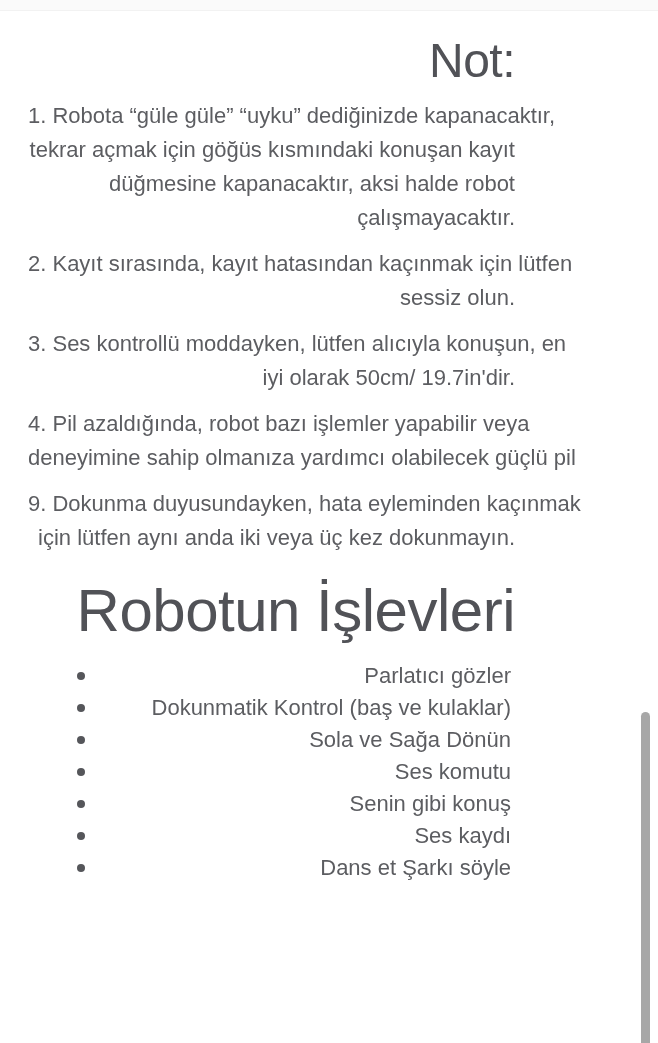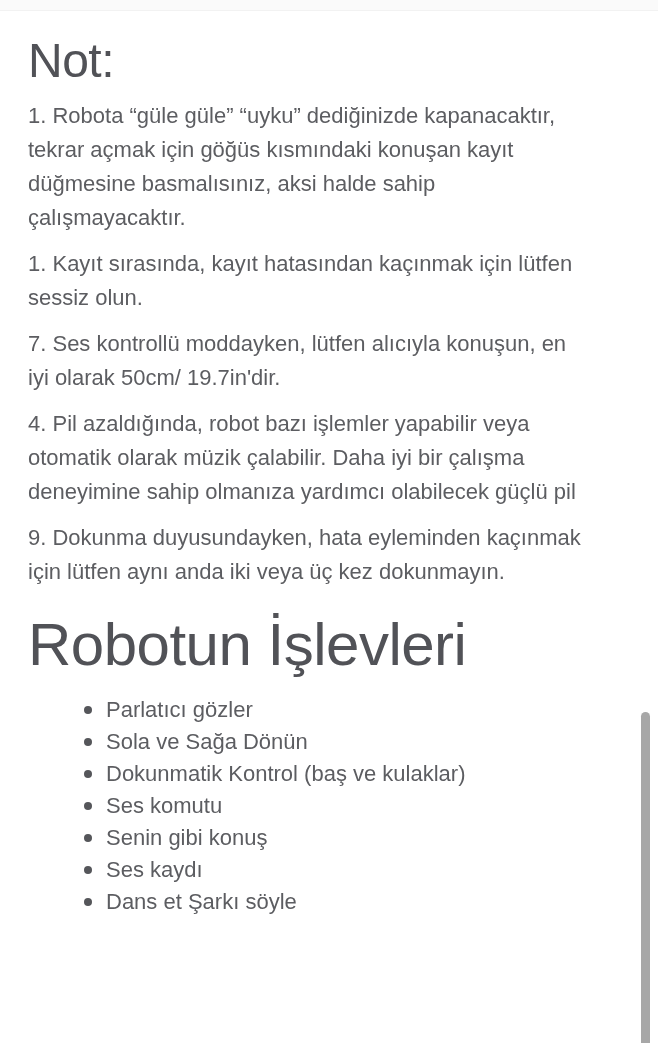--- a/index.html
+++ b/index.html
@@ -27,6 +27,7 @@
     padding: 32px 10px 0 28px;
     box-sizing: border-box;
     width: 525px;
+    text-align: right;
   }
   h1.doc-heading {
     font-size: 48px;

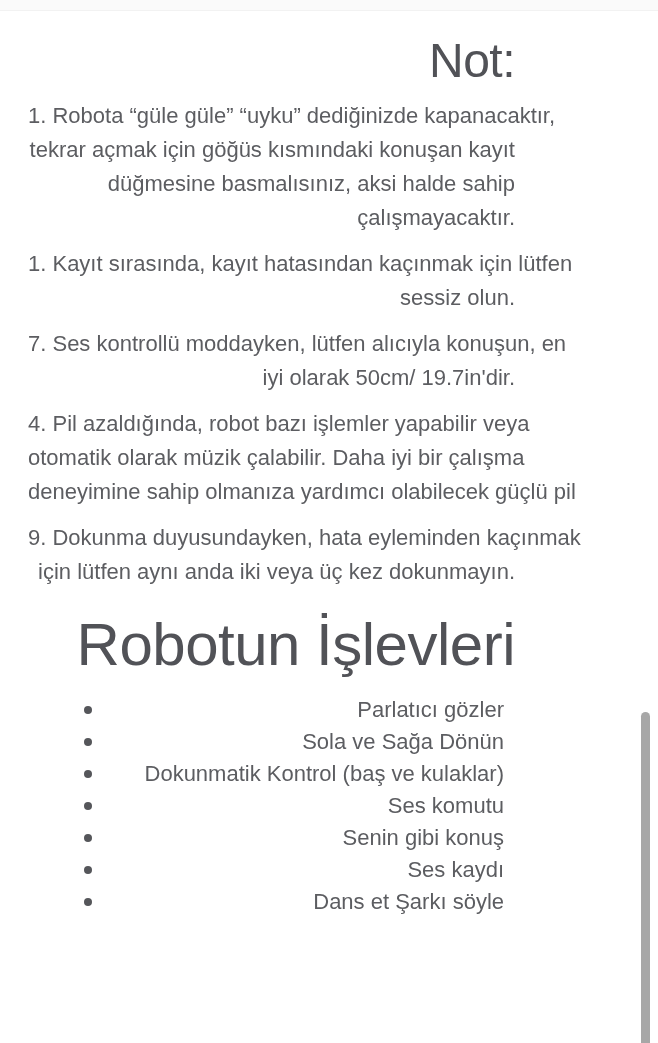--- a/index.html
+++ b/index.html
@@ -101,7 +101,7 @@
   <p class="note-paragraph">
     <span class="line">1. Robota “güle güle” “uyku” dediğinizde kapanacaktır,</span>
     <span class="line">tekrar açmak için göğüs kısmındaki konuşan kayıt</span>
-    <span class="line">düğmesine basmalısınız, aksi halde sahip</span>
+    <span class="line">düğmesine kapanacaktır, aksi halde robot</span>
     <span class="line">çalışmayacaktır.</span>
   </p>
 

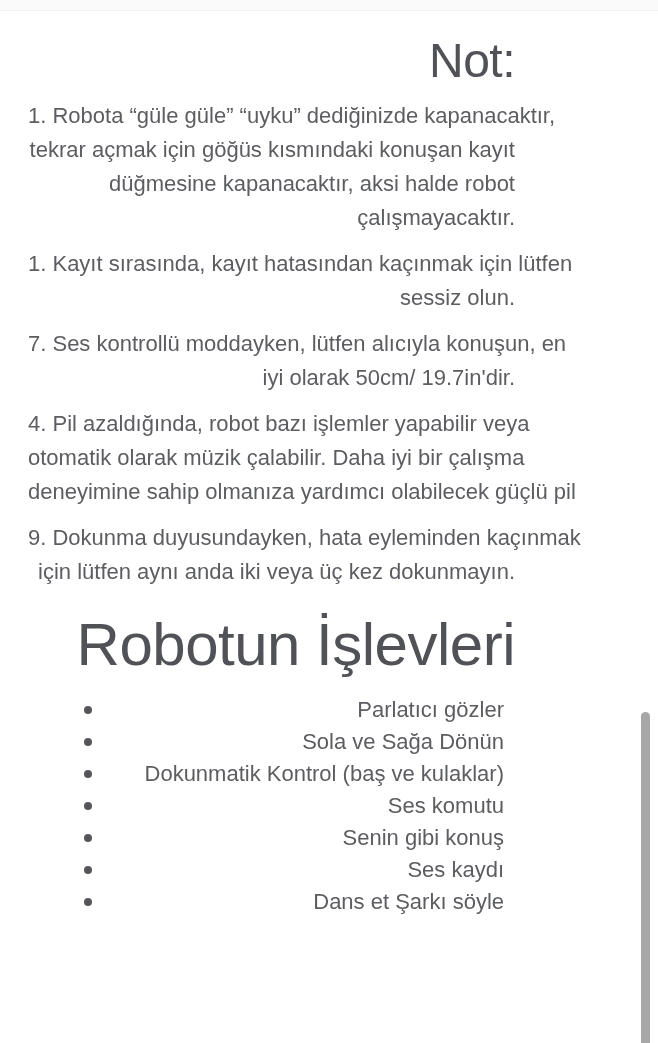--- a/index.html
+++ b/index.html
@@ -106,7 +106,7 @@
   </p>
 
   <p class="note-paragraph">
-    <span class="line">1. Kayıt sırasında, kayıt hatasından kaçınmak için lütfen</span>
+    <span class="line">2. Kayıt sırasında, kayıt hatasından kaçınmak için lütfen</span>
     <span class="line">sessiz olun.</span>
   </p>
 

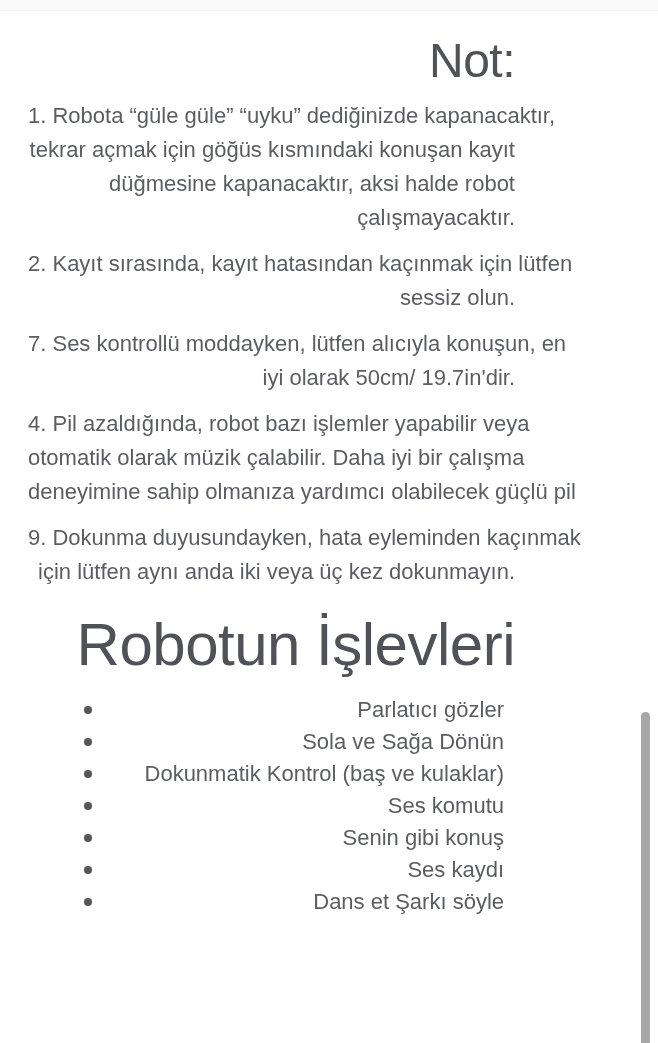--- a/index.html
+++ b/index.html
@@ -111,7 +111,7 @@
   </p>
 
   <p class="note-paragraph">
-    <span class="line">7. Ses kontrollü moddayken, lütfen alıcıyla konuşun, en</span>
+    <span class="line">3. Ses kontrollü moddayken, lütfen alıcıyla konuşun, en</span>
     <span class="line">iyi olarak 50cm/ 19.7in'dir.</span>
   </p>
 

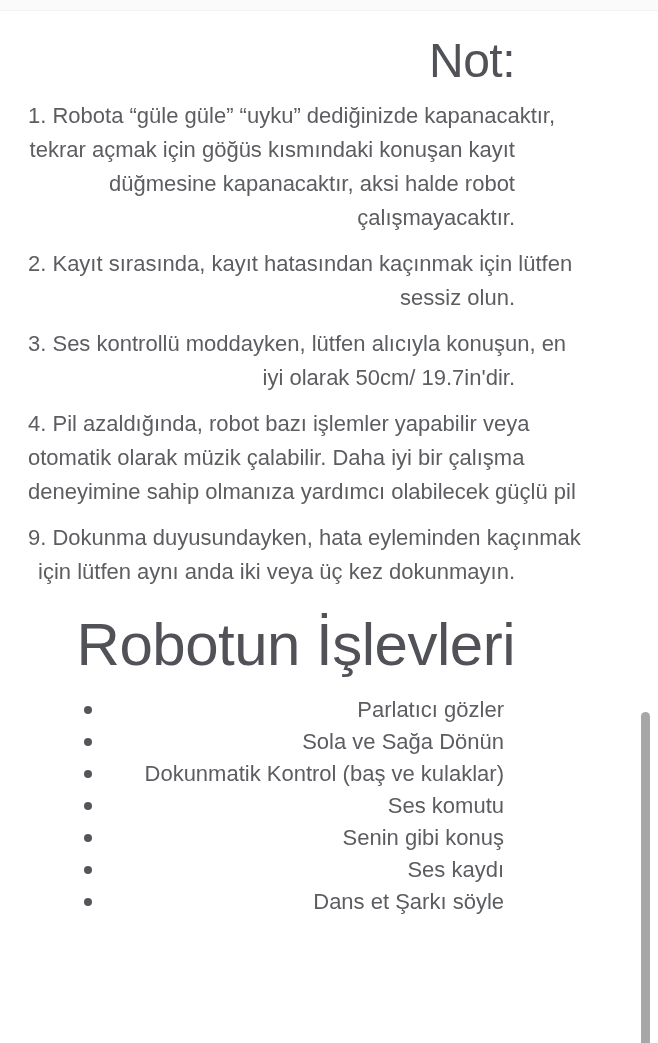--- a/index.html
+++ b/index.html
@@ -117,7 +117,6 @@
 
   <p class="note-paragraph">
     <span class="line">4. Pil azaldığında, robot bazı işlemler yapabilir veya</span>
-    <span class="line">otomatik olarak müzik çalabilir. Daha iyi bir çalışma</span>
     <span class="line">deneyimine sahip olmanıza yardımcı olabilecek güçlü pil</span>
   </p>
 

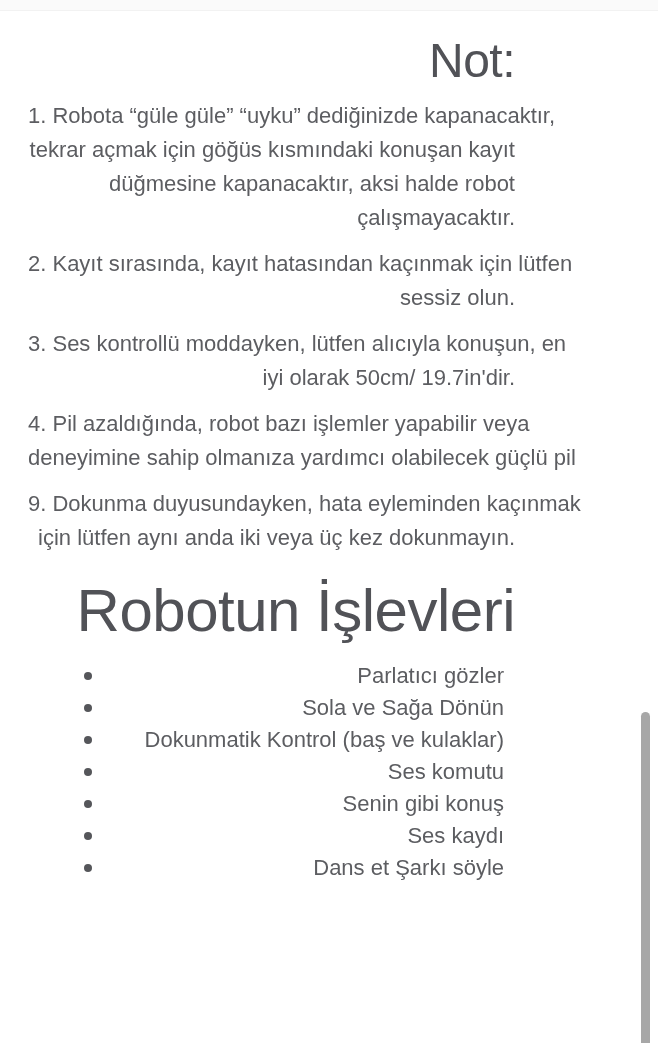--- a/index.html
+++ b/index.html
@@ -58,7 +58,7 @@
   }
   ul.functions-list {
     list-style: none;
-    margin: 11px;
+    margin: 4px;
     padding: 0;
   }
   ul.functions-list li {

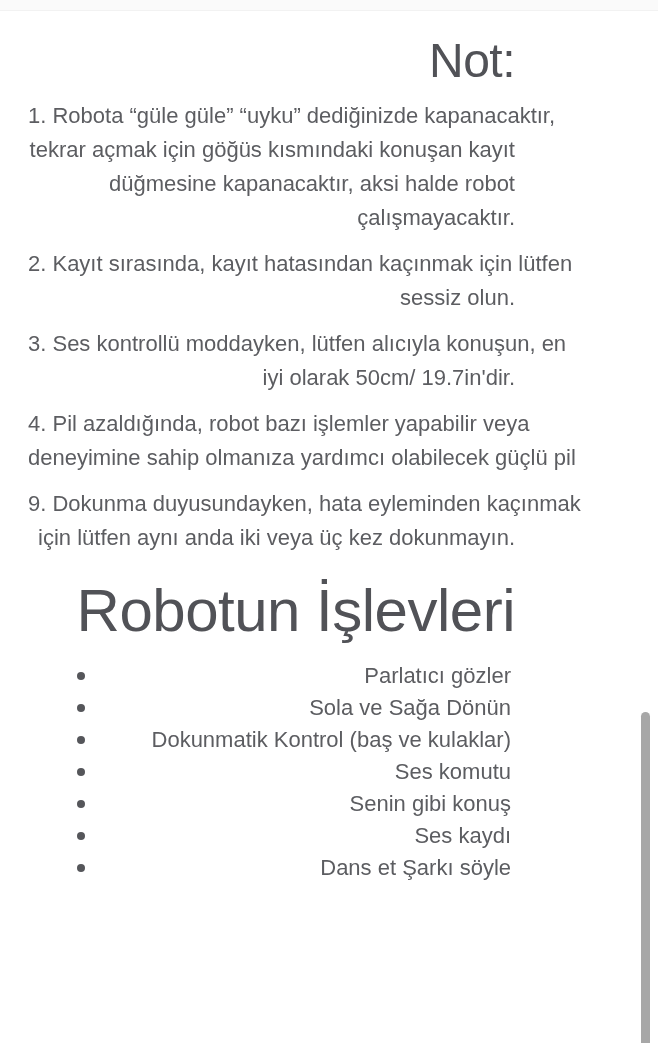--- a/index.html
+++ b/index.html
@@ -134,11 +134,11 @@
     </li>
     <li>
       <span class="dot"></span>
-      <span>Sola ve Sağa Dönün</span>
+      <span>Dokunmatik Kontrol (baş ve kulaklar)</span>
     </li>
     <li>
       <span class="dot"></span>
-      <span>Dokunmatik Kontrol (baş ve kulaklar)</span>
+      <span>Sola ve Sağa Dönün</span>
     </li>
     <li>
       <span class="dot"></span>

